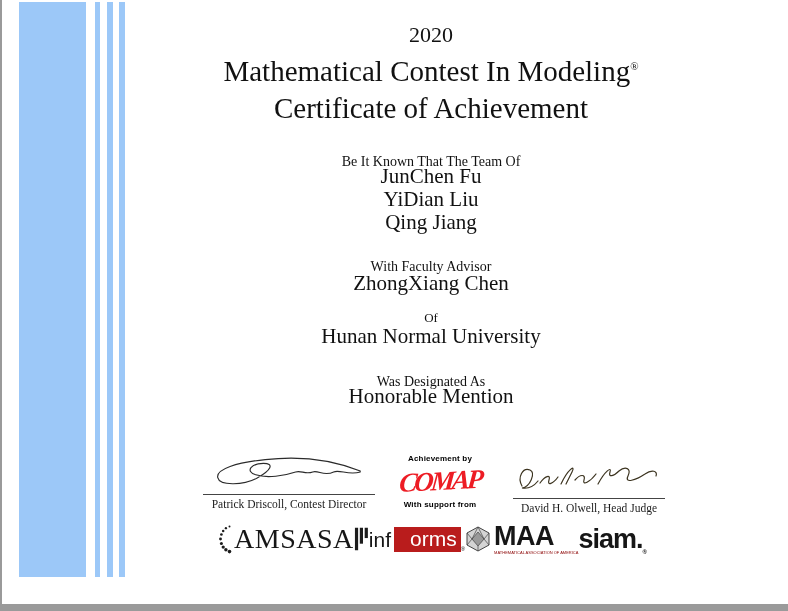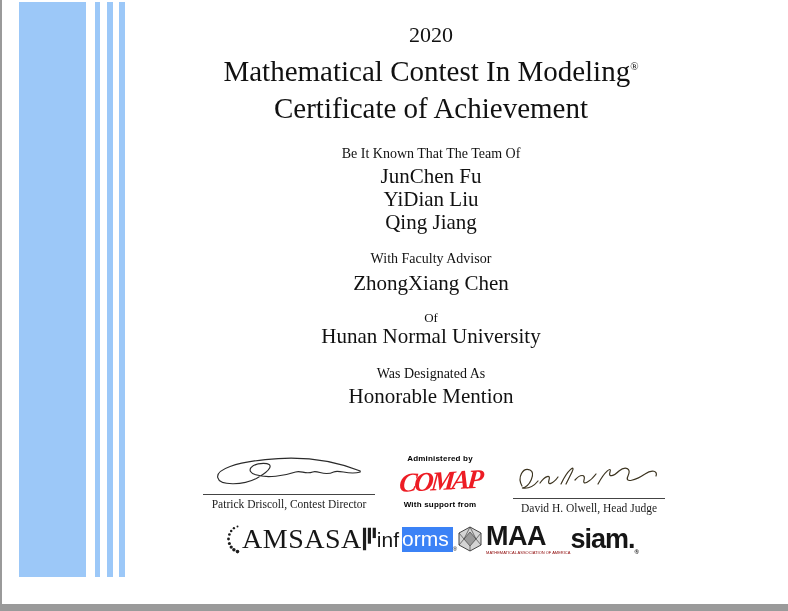--- a/index.html
+++ b/index.html
@@ -28,7 +28,7 @@
   .title .reg { font-size:11px; vertical-align:super; }
   .subtitle { top:92px; font-size:29px; }
 
-  .small-label { font-size:14px; }
+  .small-label { font-size:14px;margin-top:8px; }
   .team-intro { top:146px; }
   .members { top:165px; font-size:21px; line-height:23px; }
   .advisor-label { top:251px; }

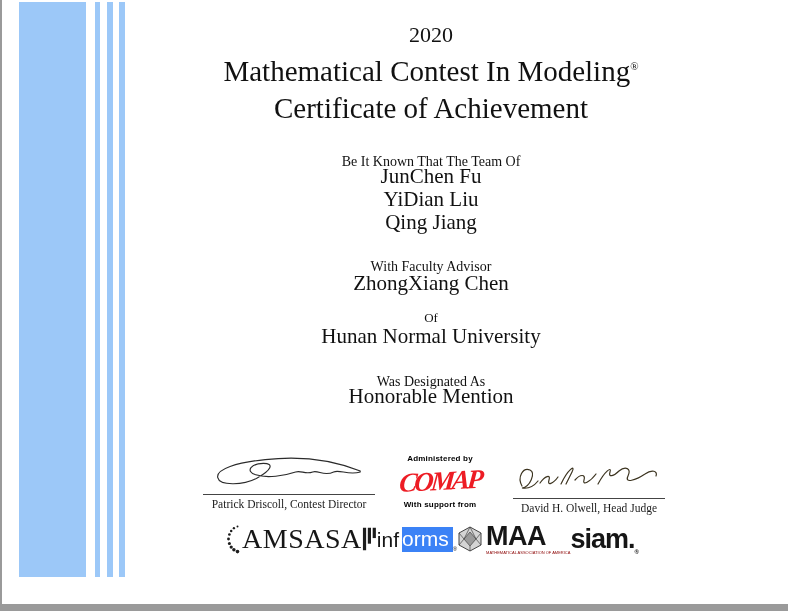--- a/index.html
+++ b/index.html
@@ -113,7 +113,7 @@
   </div>
 
   <div class="comap-block">
-    <div class="tiny-bold">Administered by</div>
+    <div class="tiny-bold">Achievement by</div>
     <div class="comap-logo">COMAP</div>
     <div class="tiny-bold">With support from</div>
   </div>

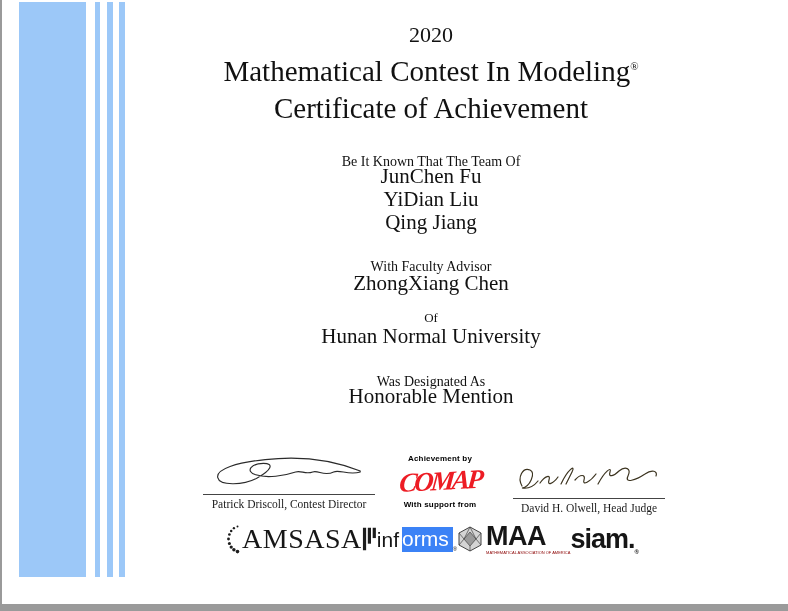--- a/index.html
+++ b/index.html
@@ -58,7 +58,7 @@
   .logo-group { display:flex; align-items:center; }
   .ams-text, .asa-text { font-family:"Liberation Serif",serif; font-size:28px; letter-spacing:0.5px; }
   .informs { font-family:"Liberation Sans",sans-serif; font-weight:normal; font-size:21px; display:flex; align-items:flex-end; }
-  .informs .box { background:#3b82f6; color:#fff; padding:0 4px 1px 0; margin-left:3px; }
+  .informs .box { background:#b91c1c; color:#fff; padding:0 4px 1px 16px; margin-left:3px; }
   .informs .reg-sub { font-size:6px; align-self:flex-end; }
   .maa-wrap { display:flex; align-items:center; gap:3px; }
   .maa-col { display:flex; flex-direction:column; line-height:1; }

